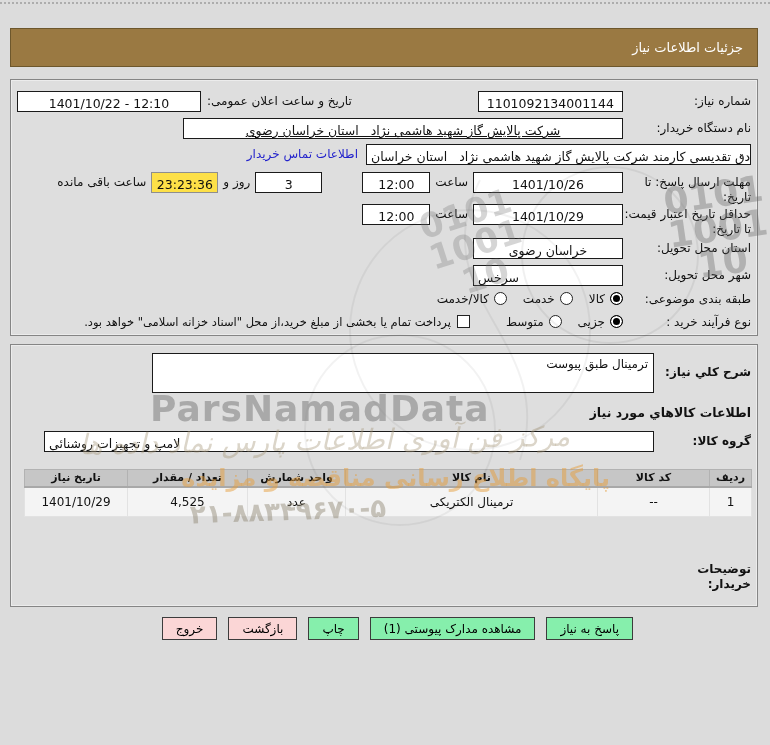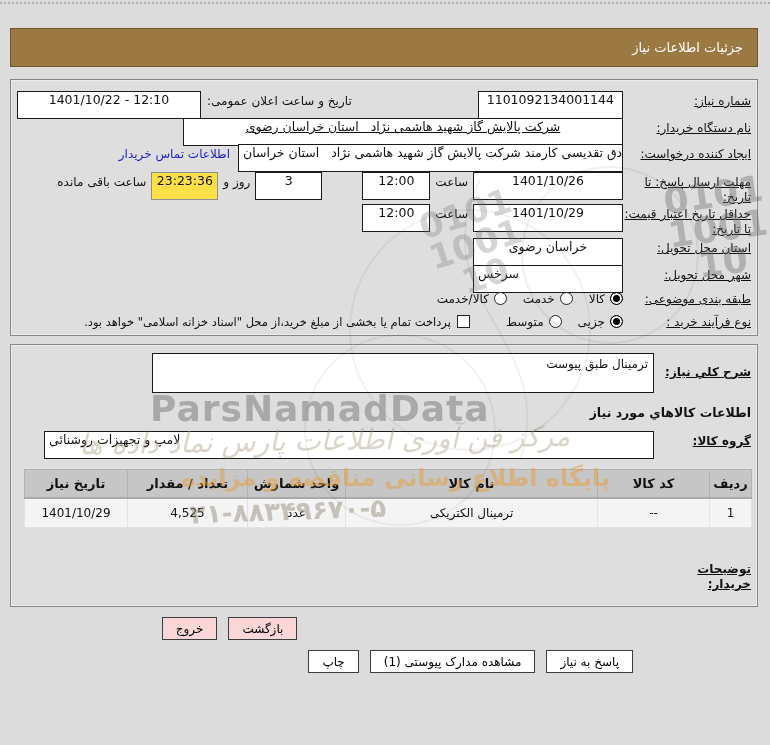--- a/index.html
+++ b/index.html
@@ -22,8 +22,8 @@
   .lbl { width:128px; flex:0 0 128px; padding-top:3px; line-height:1.25;text-decoration:underline; }
   .lbl2 { padding-top:3px; white-space:nowrap; }
   .blbl { font-weight:bold; }
-  .box { height:28px; background:#fff; border:1px solid #1a1a1a; overflow:hidden;
-         display:flex; align-items:flex-start; justify-content:center; padding:0 4px; }
+  .box { height:21px; background:#fff; border:1px solid #1a1a1a; overflow:hidden;
+         display:flex; align-items:flex-end; justify-content:center; padding:0 4px; }
   .box.rt { justify-content:flex-end; }
   .ltr { direction:ltr; }
   .val { white-space:pre; font-size:12.5px; }

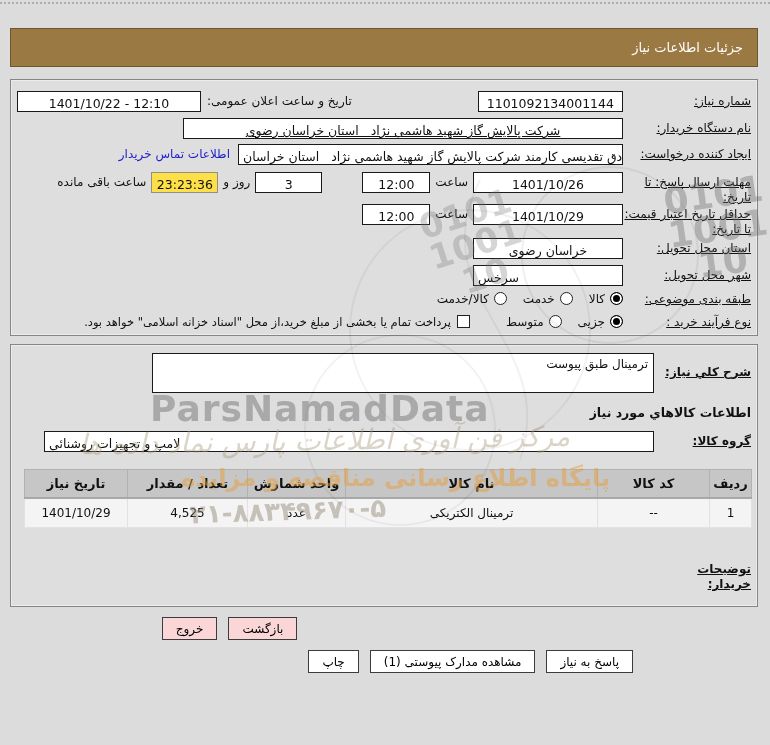--- a/index.html
+++ b/index.html
@@ -19,7 +19,7 @@
   .panel2 { top:344px; height:263px; }
 
   .row { position:absolute; right:6px; left:6px; display:flex; align-items:flex-start; direction:rtl; }
-  .lbl { width:128px; flex:0 0 128px; padding-top:3px; line-height:1.25;text-decoration:underline; }
+  .lbl { width:128px; flex:0 0 128px; padding-top:3px; line-height:1.25; }
   .lbl2 { padding-top:3px; white-space:nowrap; }
   .blbl { font-weight:bold; }
   .box { height:21px; background:#fff; border:1px solid #1a1a1a; overflow:hidden;

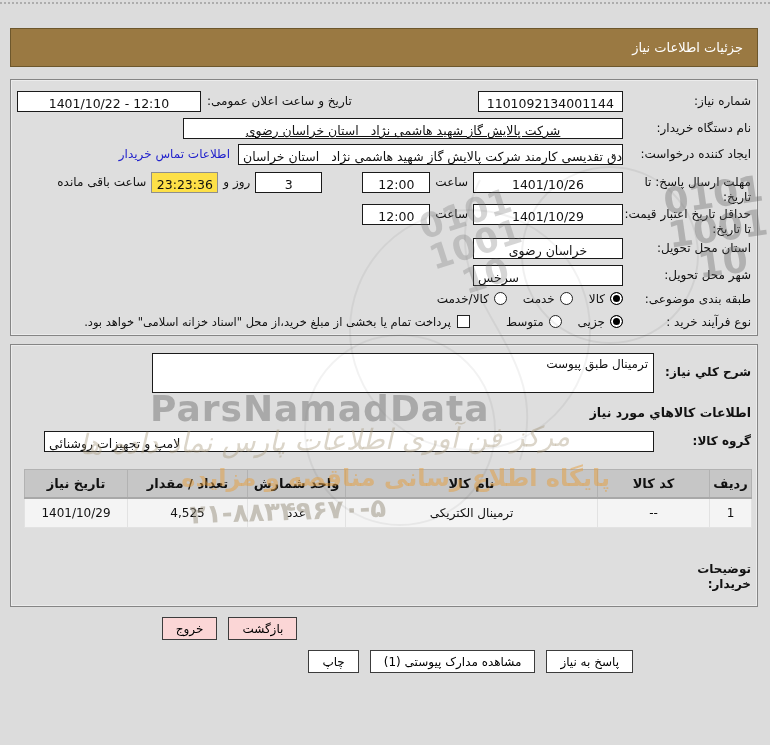--- a/index.html
+++ b/index.html
@@ -104,7 +104,6 @@
     </div>
 
     <div class="row" style="top:64px;">
-      <div class="lbl">ایجاد کننده درخواست:</div>
       <div class="box w385 rt">
         <span class="val">صادق تقدیسی کارمند شرکت پالایش گاز شهید هاشمی نژاد   استان خراسان</span>
       </div>

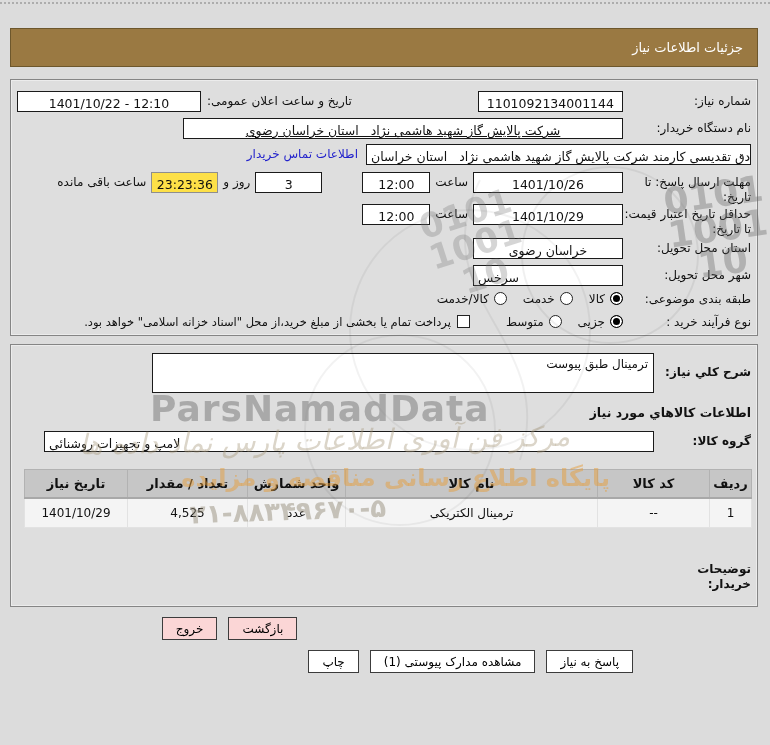--- a/index.html
+++ b/index.html
@@ -47,7 +47,7 @@
 
   table.goods { position:absolute; top:124px; right:5px; width:727px; border-collapse:collapse;
                 table-layout:fixed; font-size:12px; }
-  table.goods th { background:#c6c6c6; font-weight:bold; font-size:13px; height:28px;
+  table.goods th { background:#c6c6c6; font-weight:bold; font-size:11px; height:17px;
                    border:1px solid #b2b2b2; border-bottom:2px solid #a8a8a8; }
   table.goods td { background:#f4f4f4; height:30px; text-align:center; border:1px solid #e2e2e2; }
 

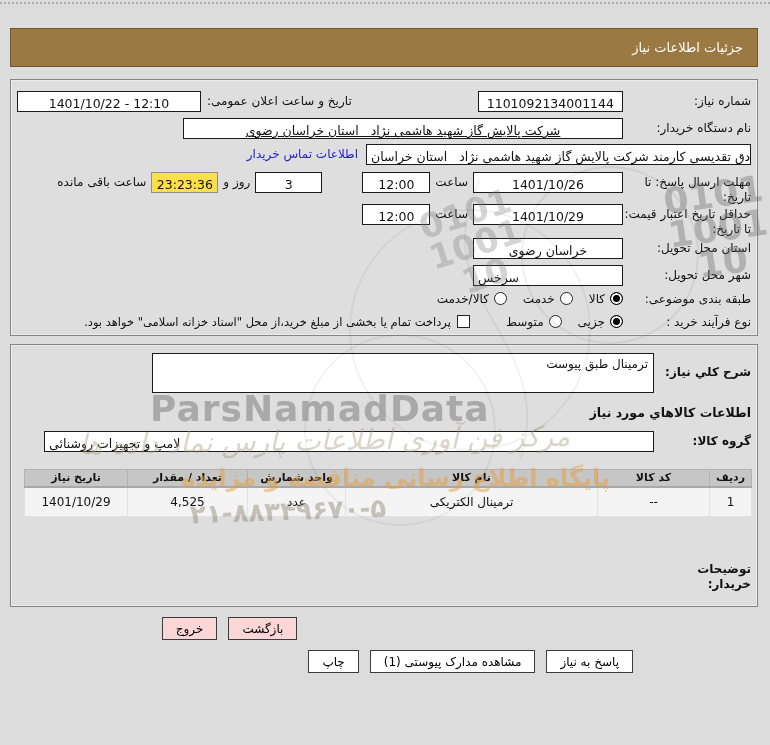--- a/index.html
+++ b/index.html
@@ -54,7 +54,7 @@
   .btnbar { position:absolute; top:617px; right:137px; display:flex; direction:rtl; gap:11px; }
   .btn { height:23px; padding:2px 13px; border:1px solid #3c3c3c; font-size:12px;
          font-family:"DejaVu Sans", sans-serif; display:flex; align-items:center; cursor:pointer; white-space:nowrap; }
-  .btn.green { background:#ffffff;margin-top:33px; }
+  .btn.green { background:#86efac; }
   .btn.pink  { background:#fbd6d6; }
 
   .wm { position:absolute; pointer-events:none; }

